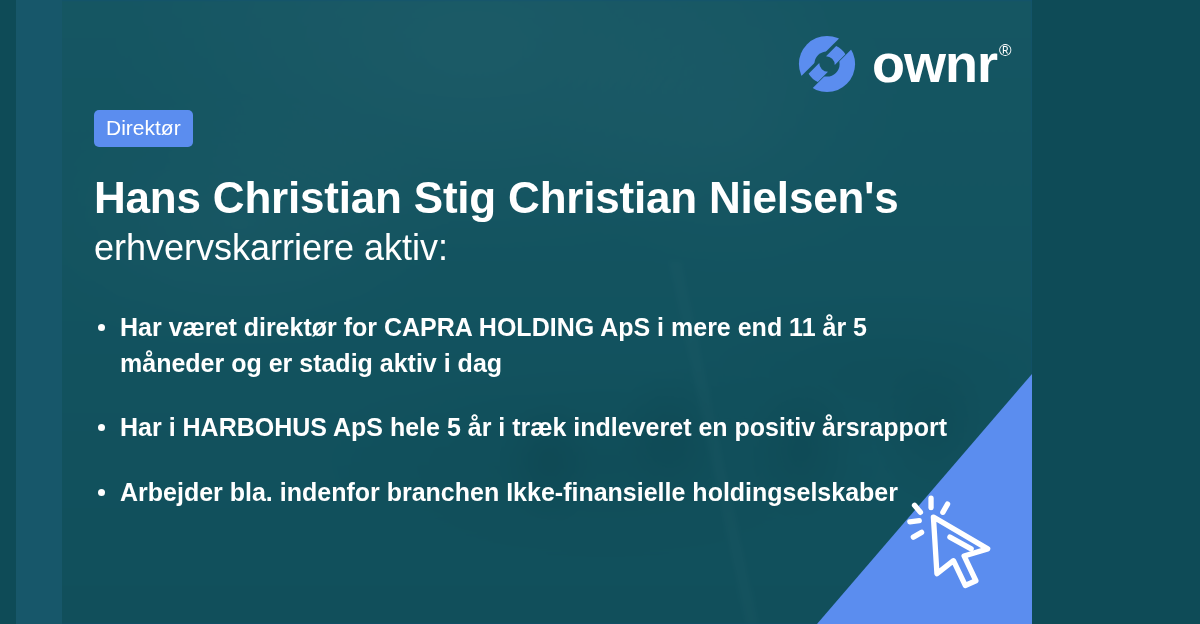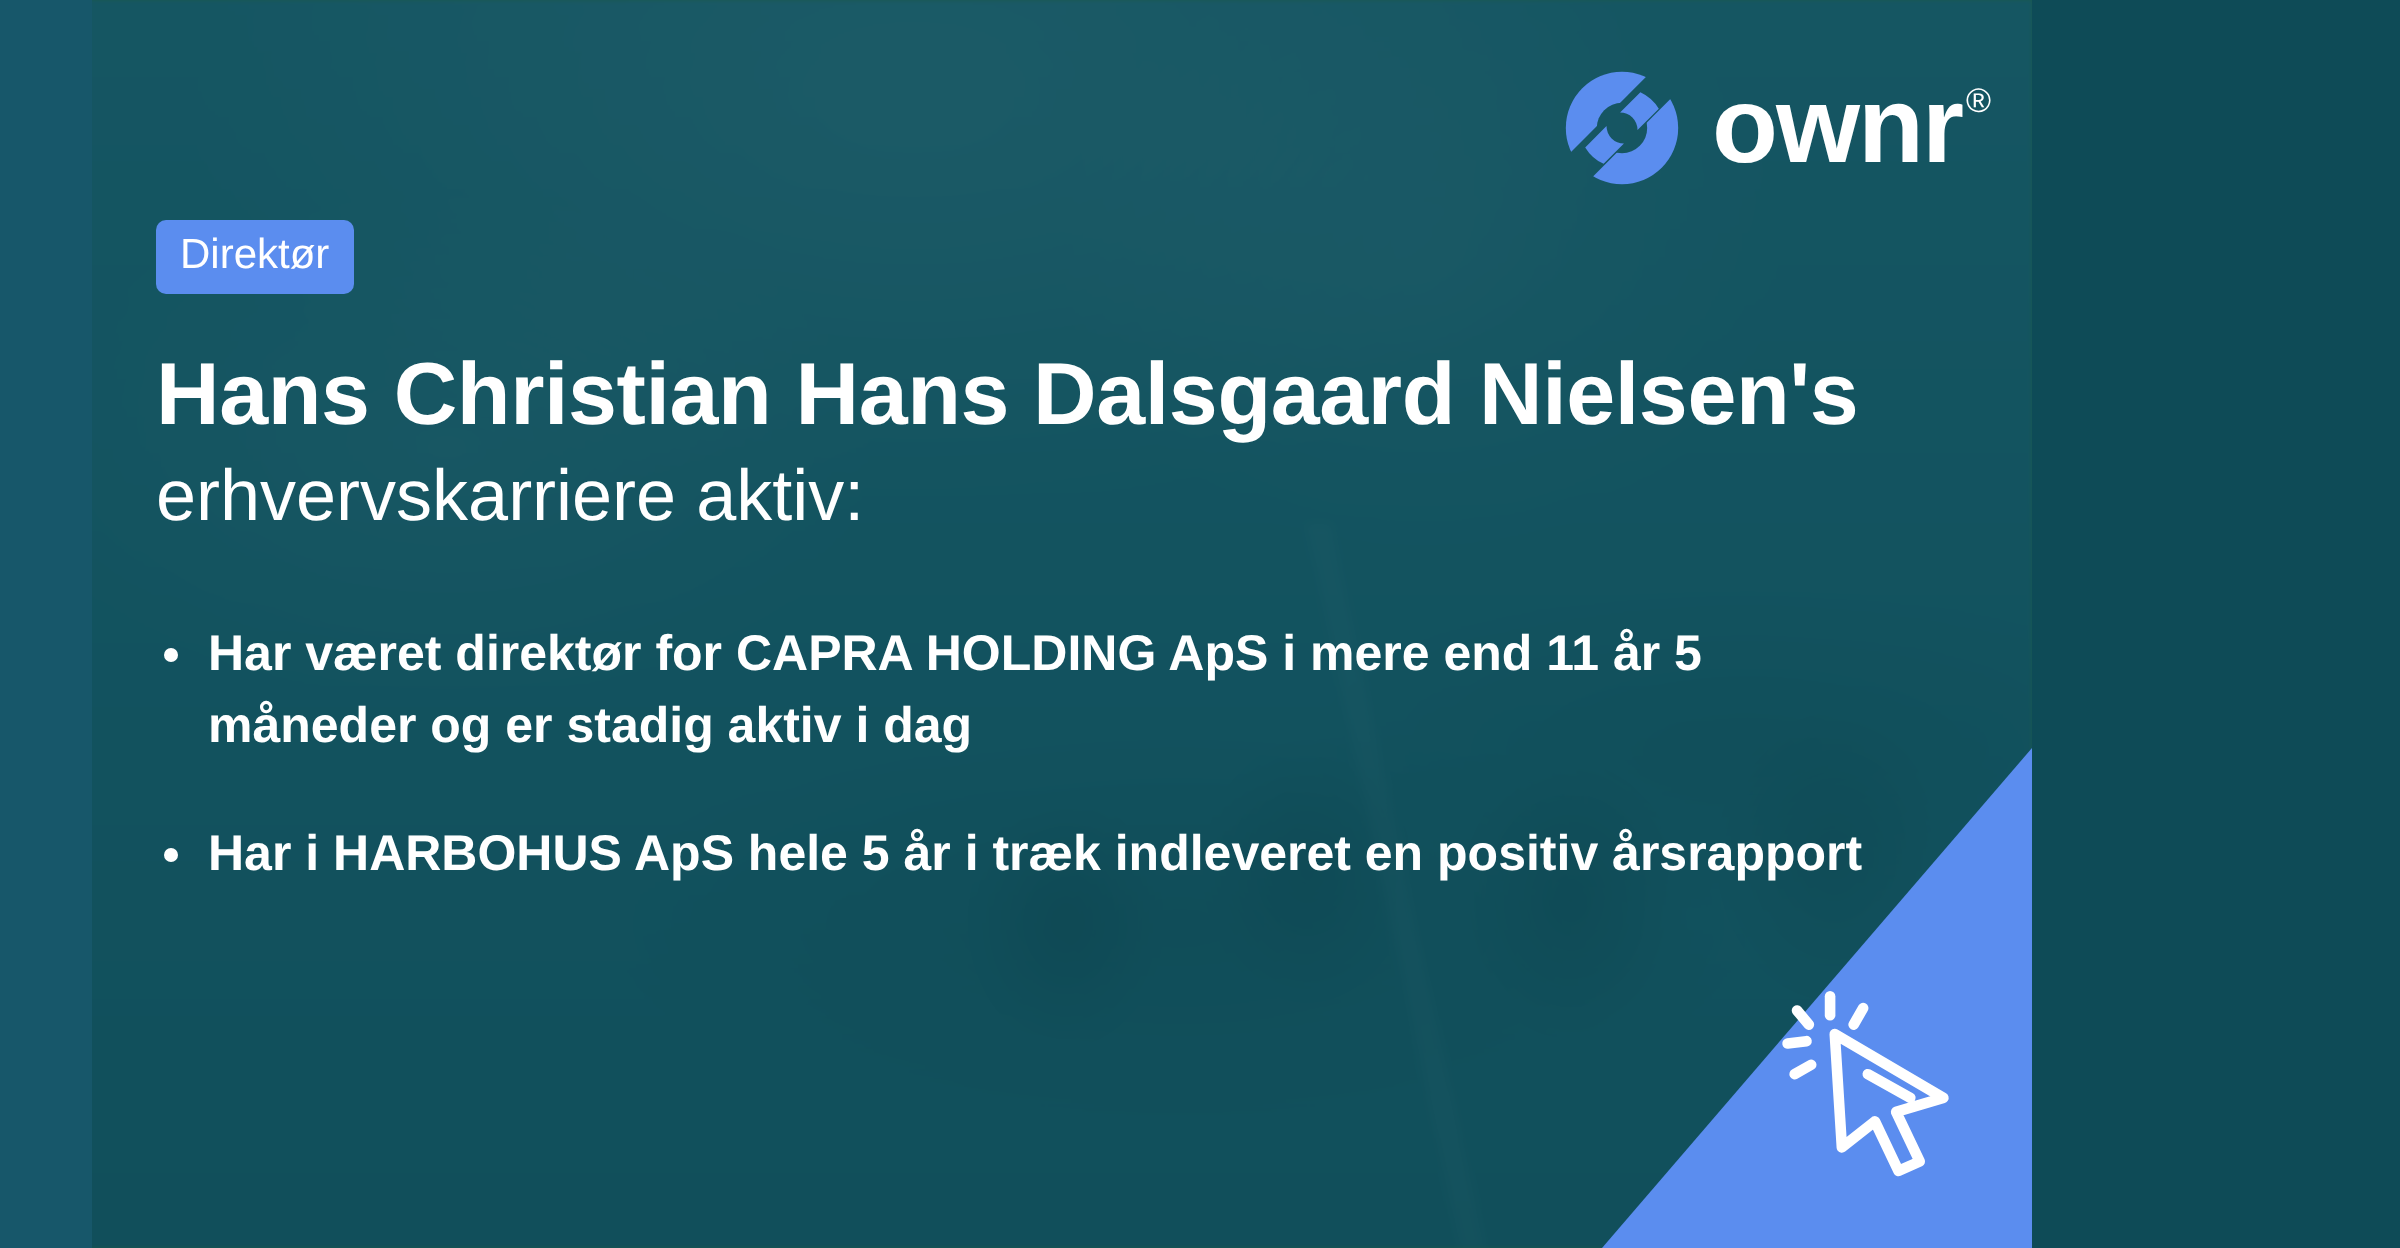--- a/index.html
+++ b/index.html
@@ -16,7 +16,8 @@
     width: 1016px;
     height: 624px;
     overflow: hidden;
-    background: #4d7c0f;
+    background: #1d4ed8;
+    margin-left: 16px;
   }
 
   

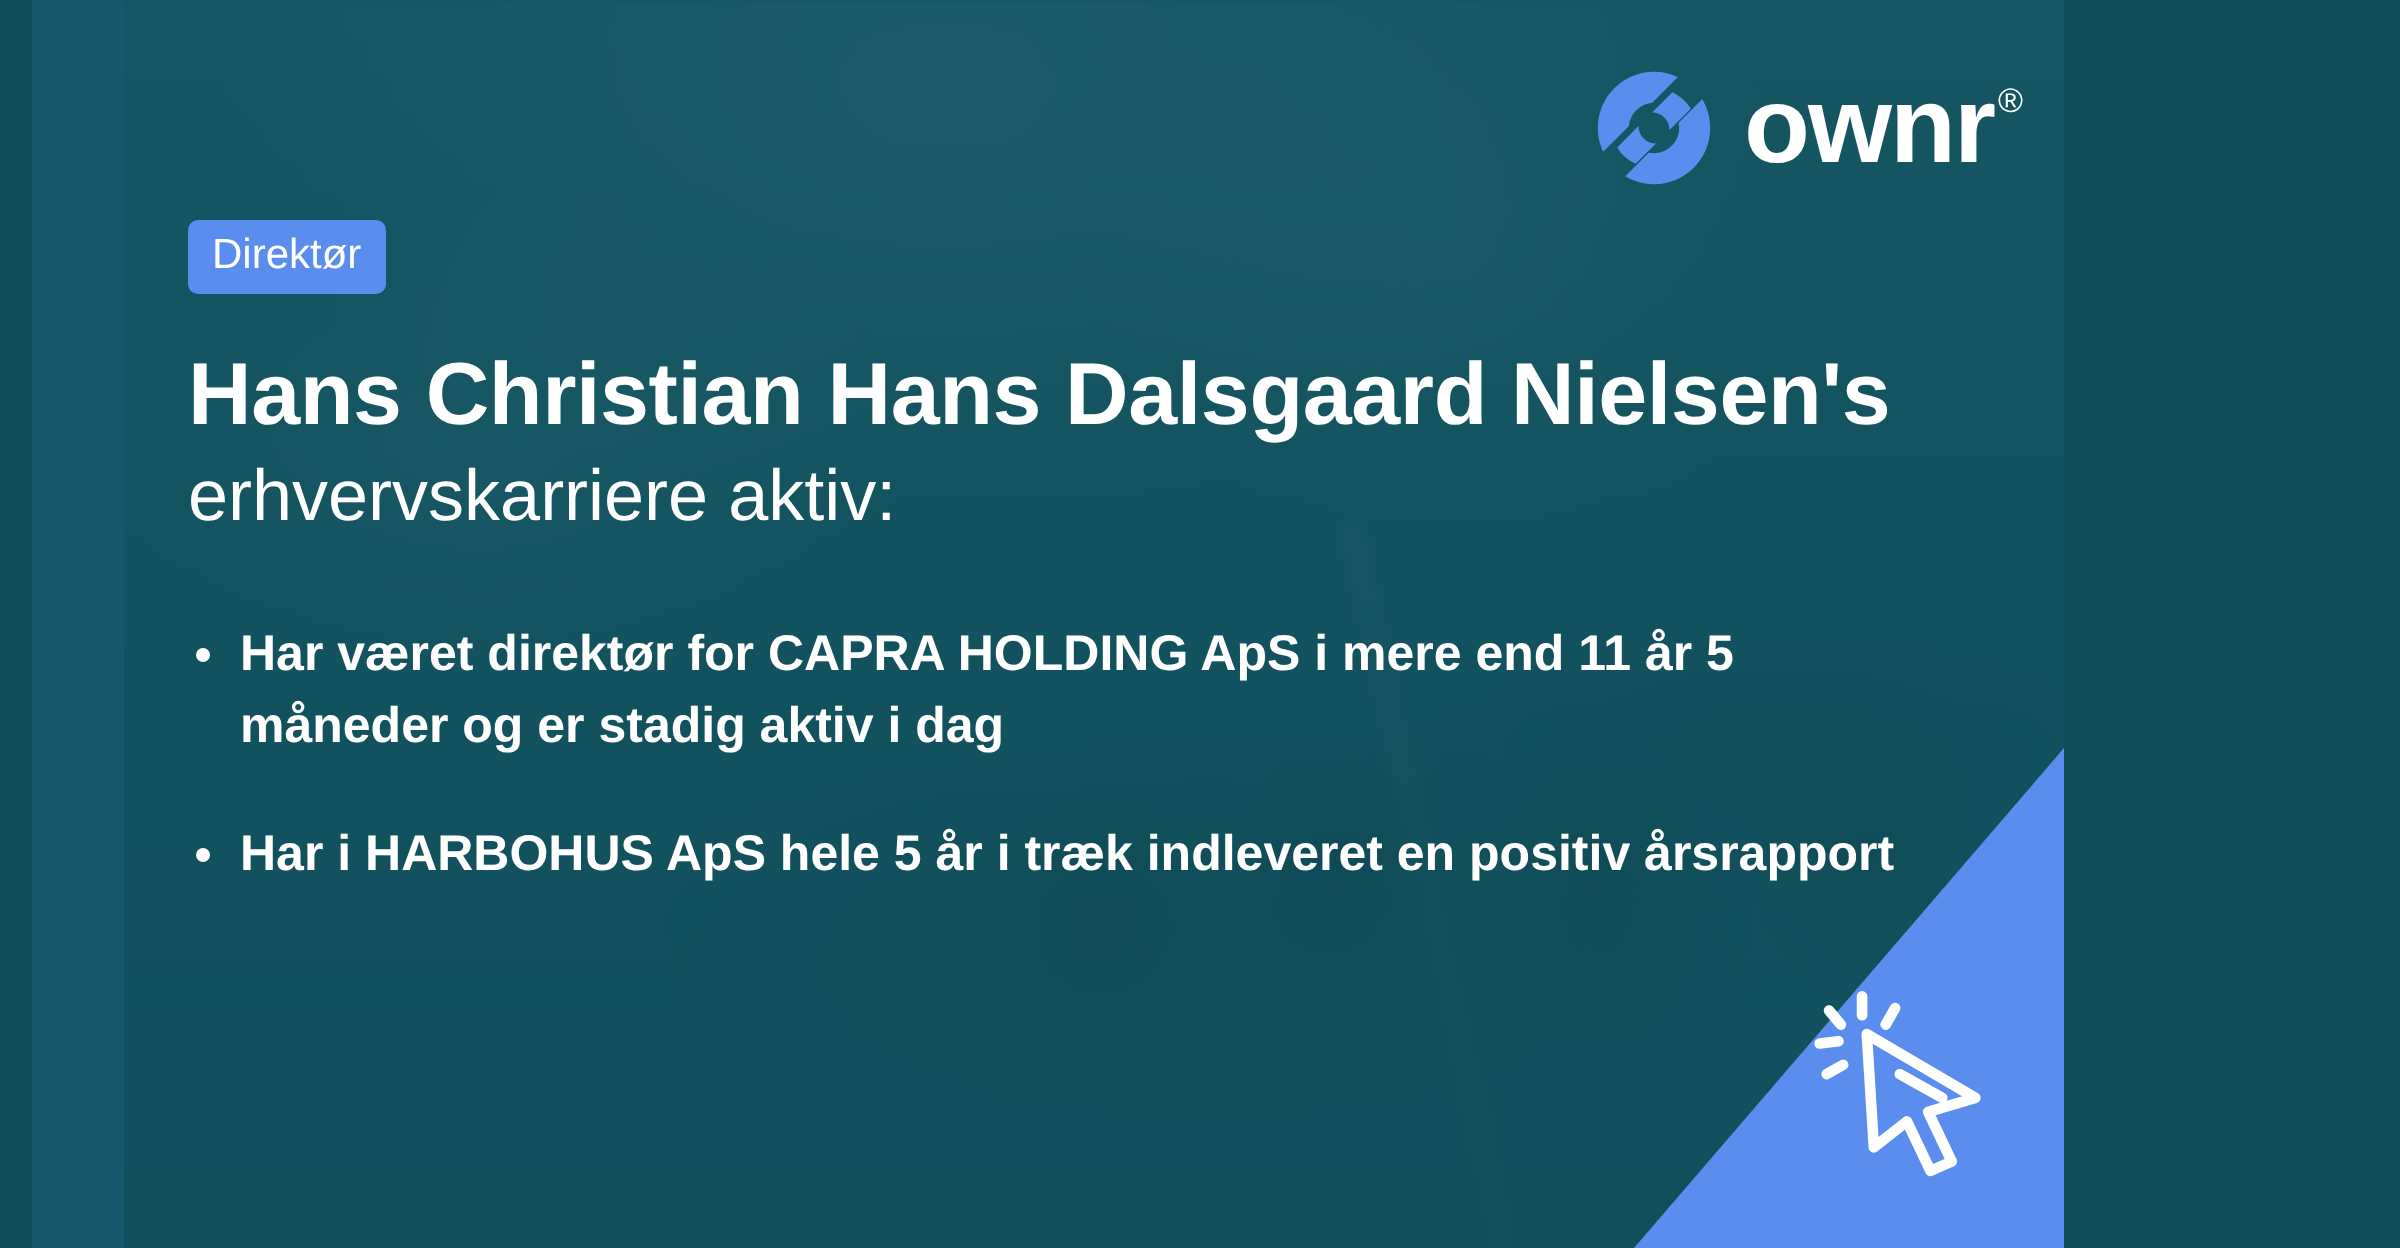--- a/index.html
+++ b/index.html
@@ -1069,7 +1069,7 @@
 
   <div class="content">
     <span class="badge">Direktør</span>
-    <div class="title">Hans Christian Hans Dalsgaard Nielsen's</div>
+    <div class="title">Hans Christian Stig Christian Nielsen's</div>
     <div class="subtitle">erhvervskarriere aktiv:</div>
   </div>
 

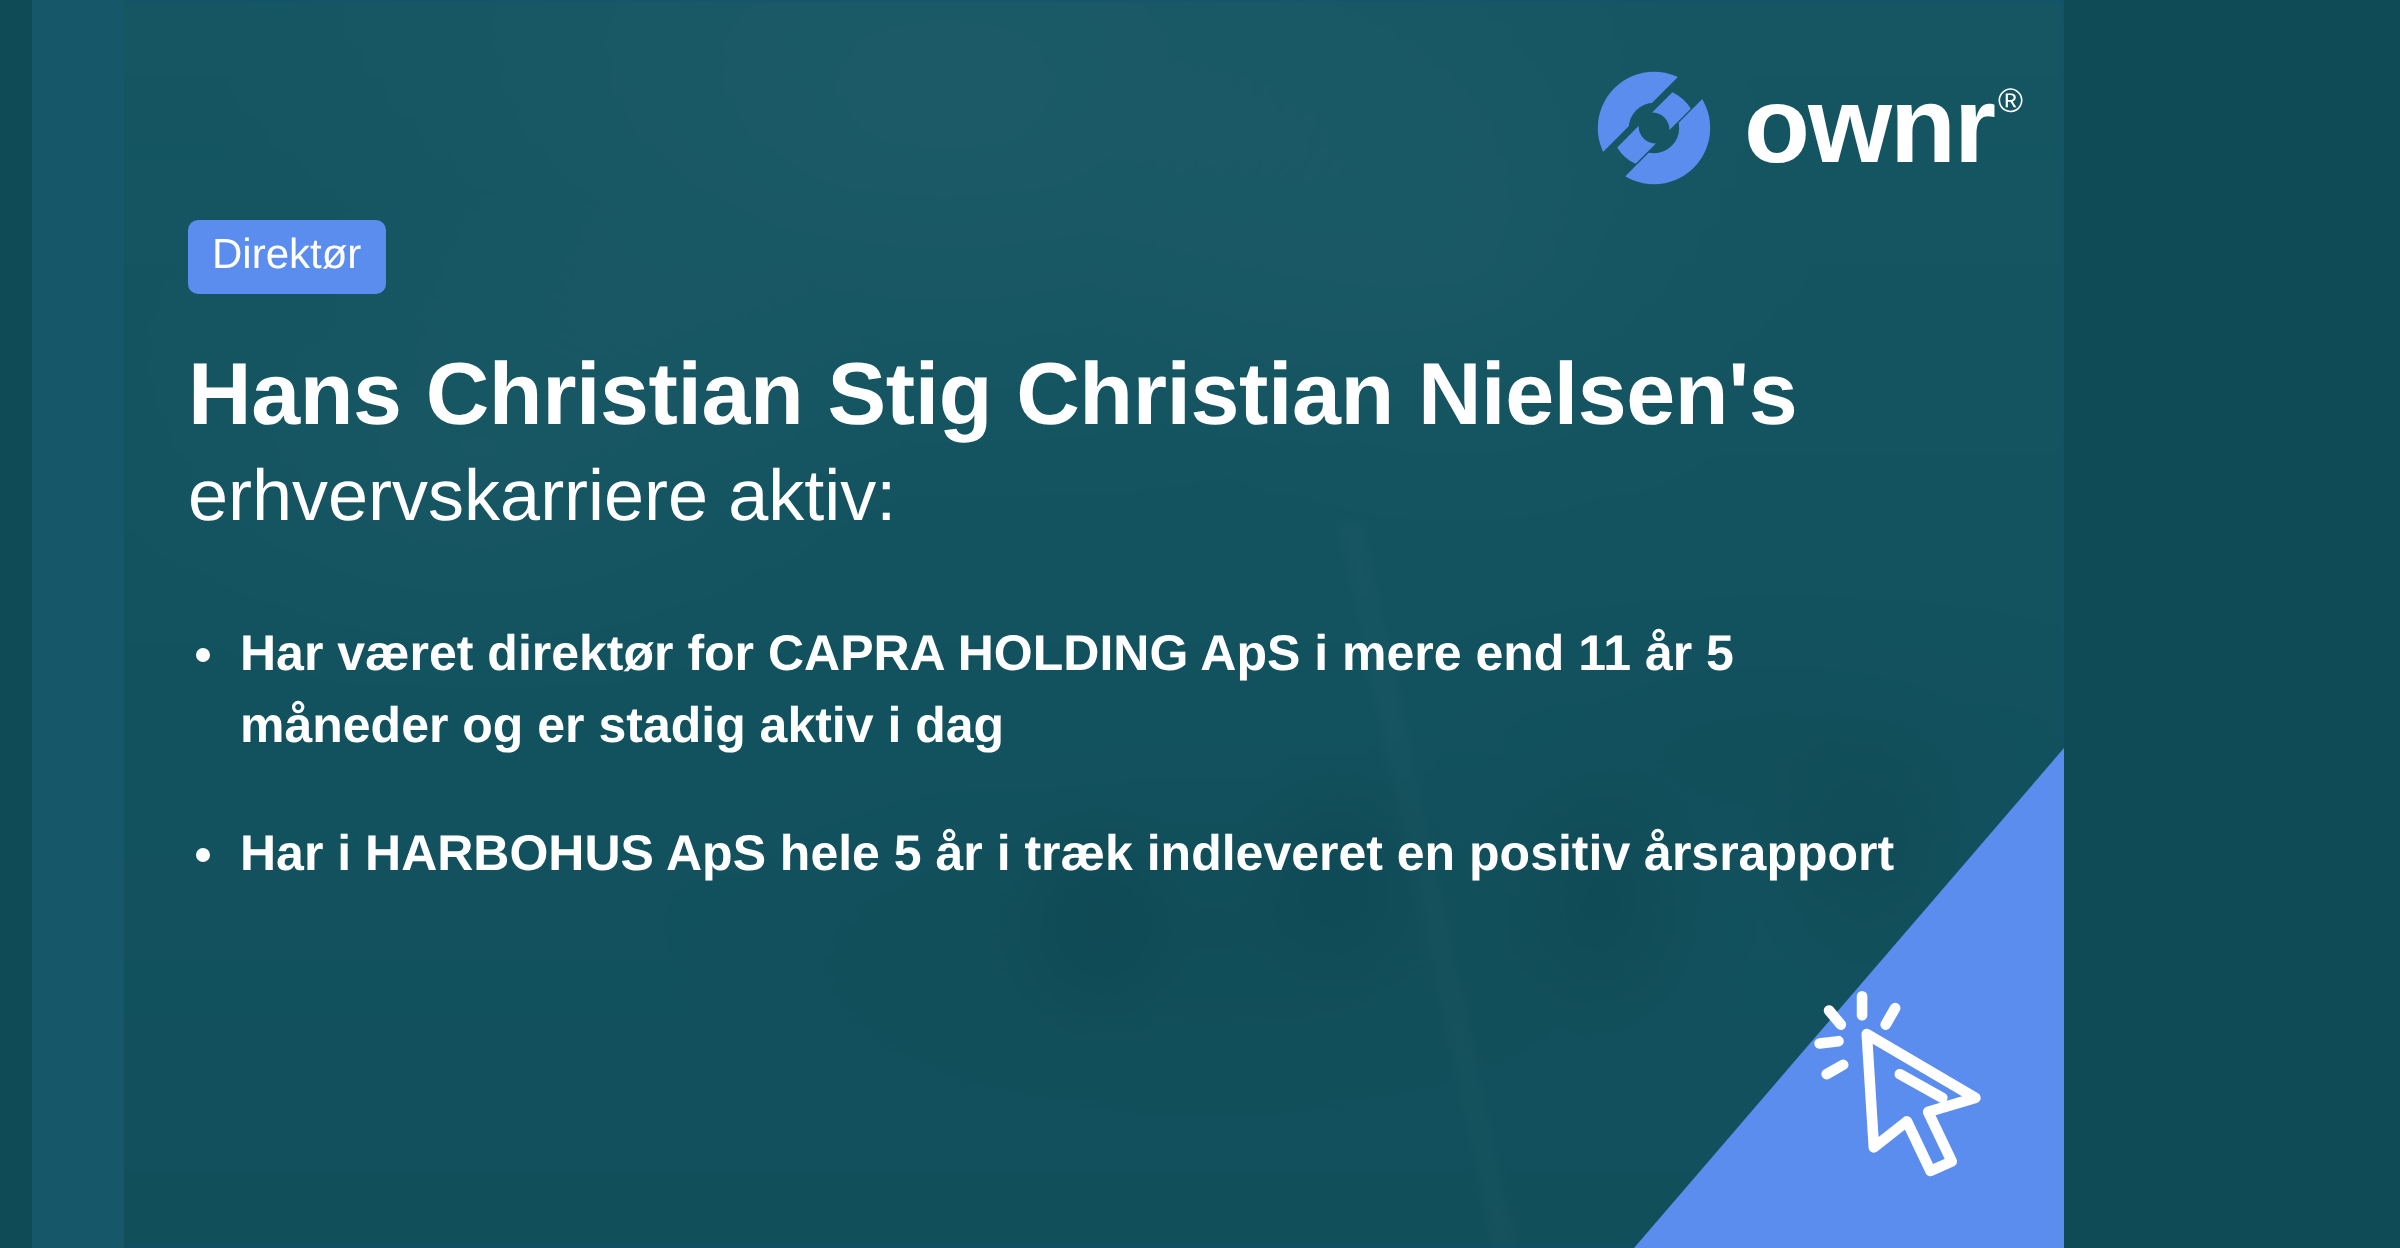--- a/index.html
+++ b/index.html
@@ -1076,6 +1076,7 @@
   <ul class="bullets" id="bullet-list">
       <li>Har været direktør for CAPRA HOLDING ApS i mere end 11 år 5 måneder og er stadig aktiv i dag</li>
       <li>Har i HARBOHUS ApS hele 5 år i træk indleveret en positiv årsrapport</li>
+      <li>Arbejder bla. indenfor branchen Ikke-finansielle holdingselskaber</li>
     </ul>
 
   <div class="corner"></div>

